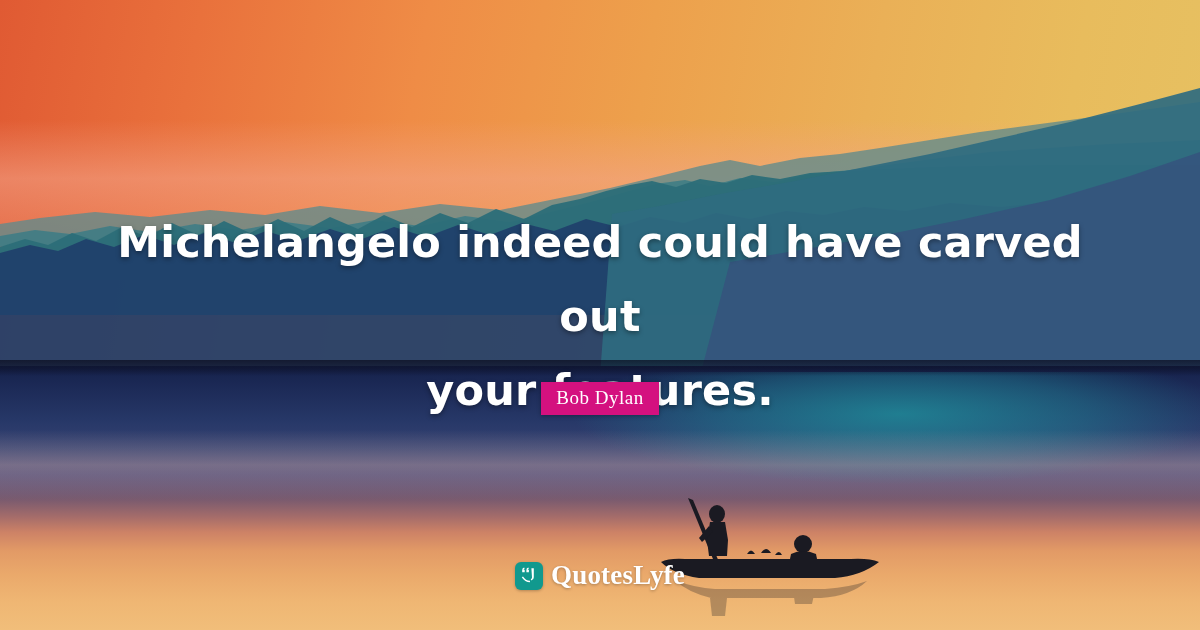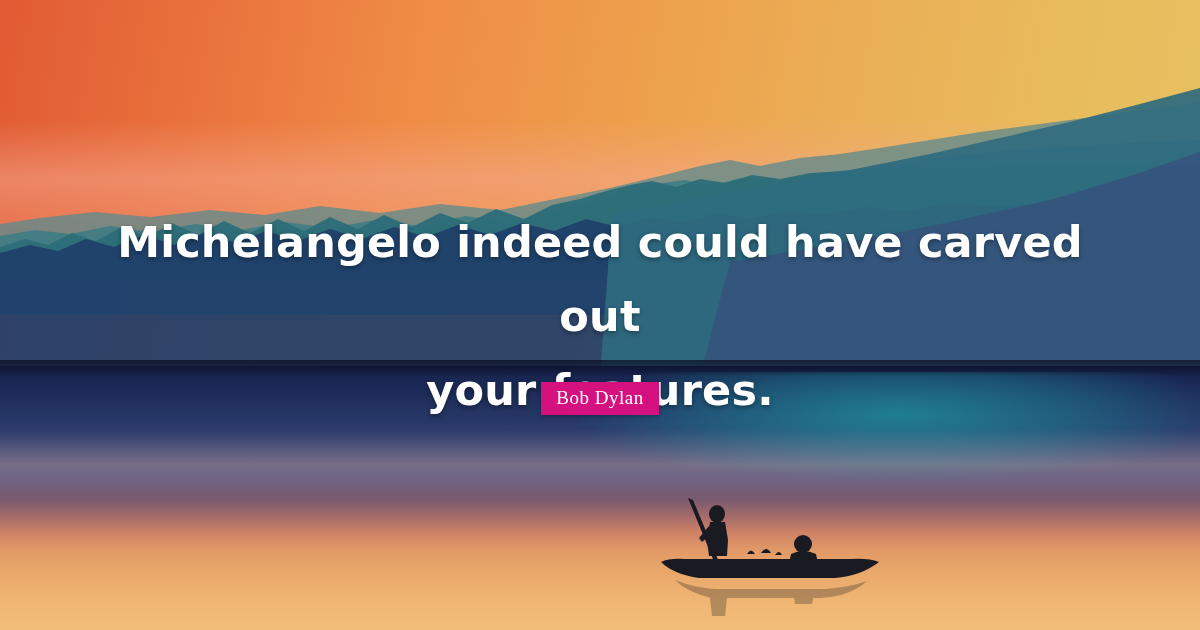--- a/index.html
+++ b/index.html
@@ -263,6 +263,22 @@
 
   <div class="author-badge">Bob Dylan</div>
 
+  <div class="logo">
+    <span class="logo-mark">
+      <svg viewBox="0 0 28 28" width="28" height="28">
+        <g fill="#ffffff">
+          <path d="M7.2,8.0 q0,-2.0 2.0,-2.4 l0.4,1.1 q-1.0,0.25 -1.0,1.0
+                   l1.1,0 0,2.5 -2.5,0 z"></path>
+          <path d="M11.4,8.0 q0,-2.0 2.0,-2.4 l0.4,1.1 q-1.0,0.25 -1.0,1.0
+                   l1.1,0 0,2.5 -2.5,0 z"></path>
+          <path d="M16.4,6.2 l2.4,0 0,9.1 q0,2.6 -2.5,3.3 l-0.5,-1.3
+                   q1.2,-0.45 1.2,-1.7 z"></path>
+          <path d="M8.0,14.6 q2.6,4.2 7.0,4.2 l0,1.5 q-5.2,0 -8.2,-5.0 z"></path>
+        </g>
+      </svg>
+    </span>
+    <span class="logo-text">QuotesLyfe</span>
+  </div>
 
 </div>
 

